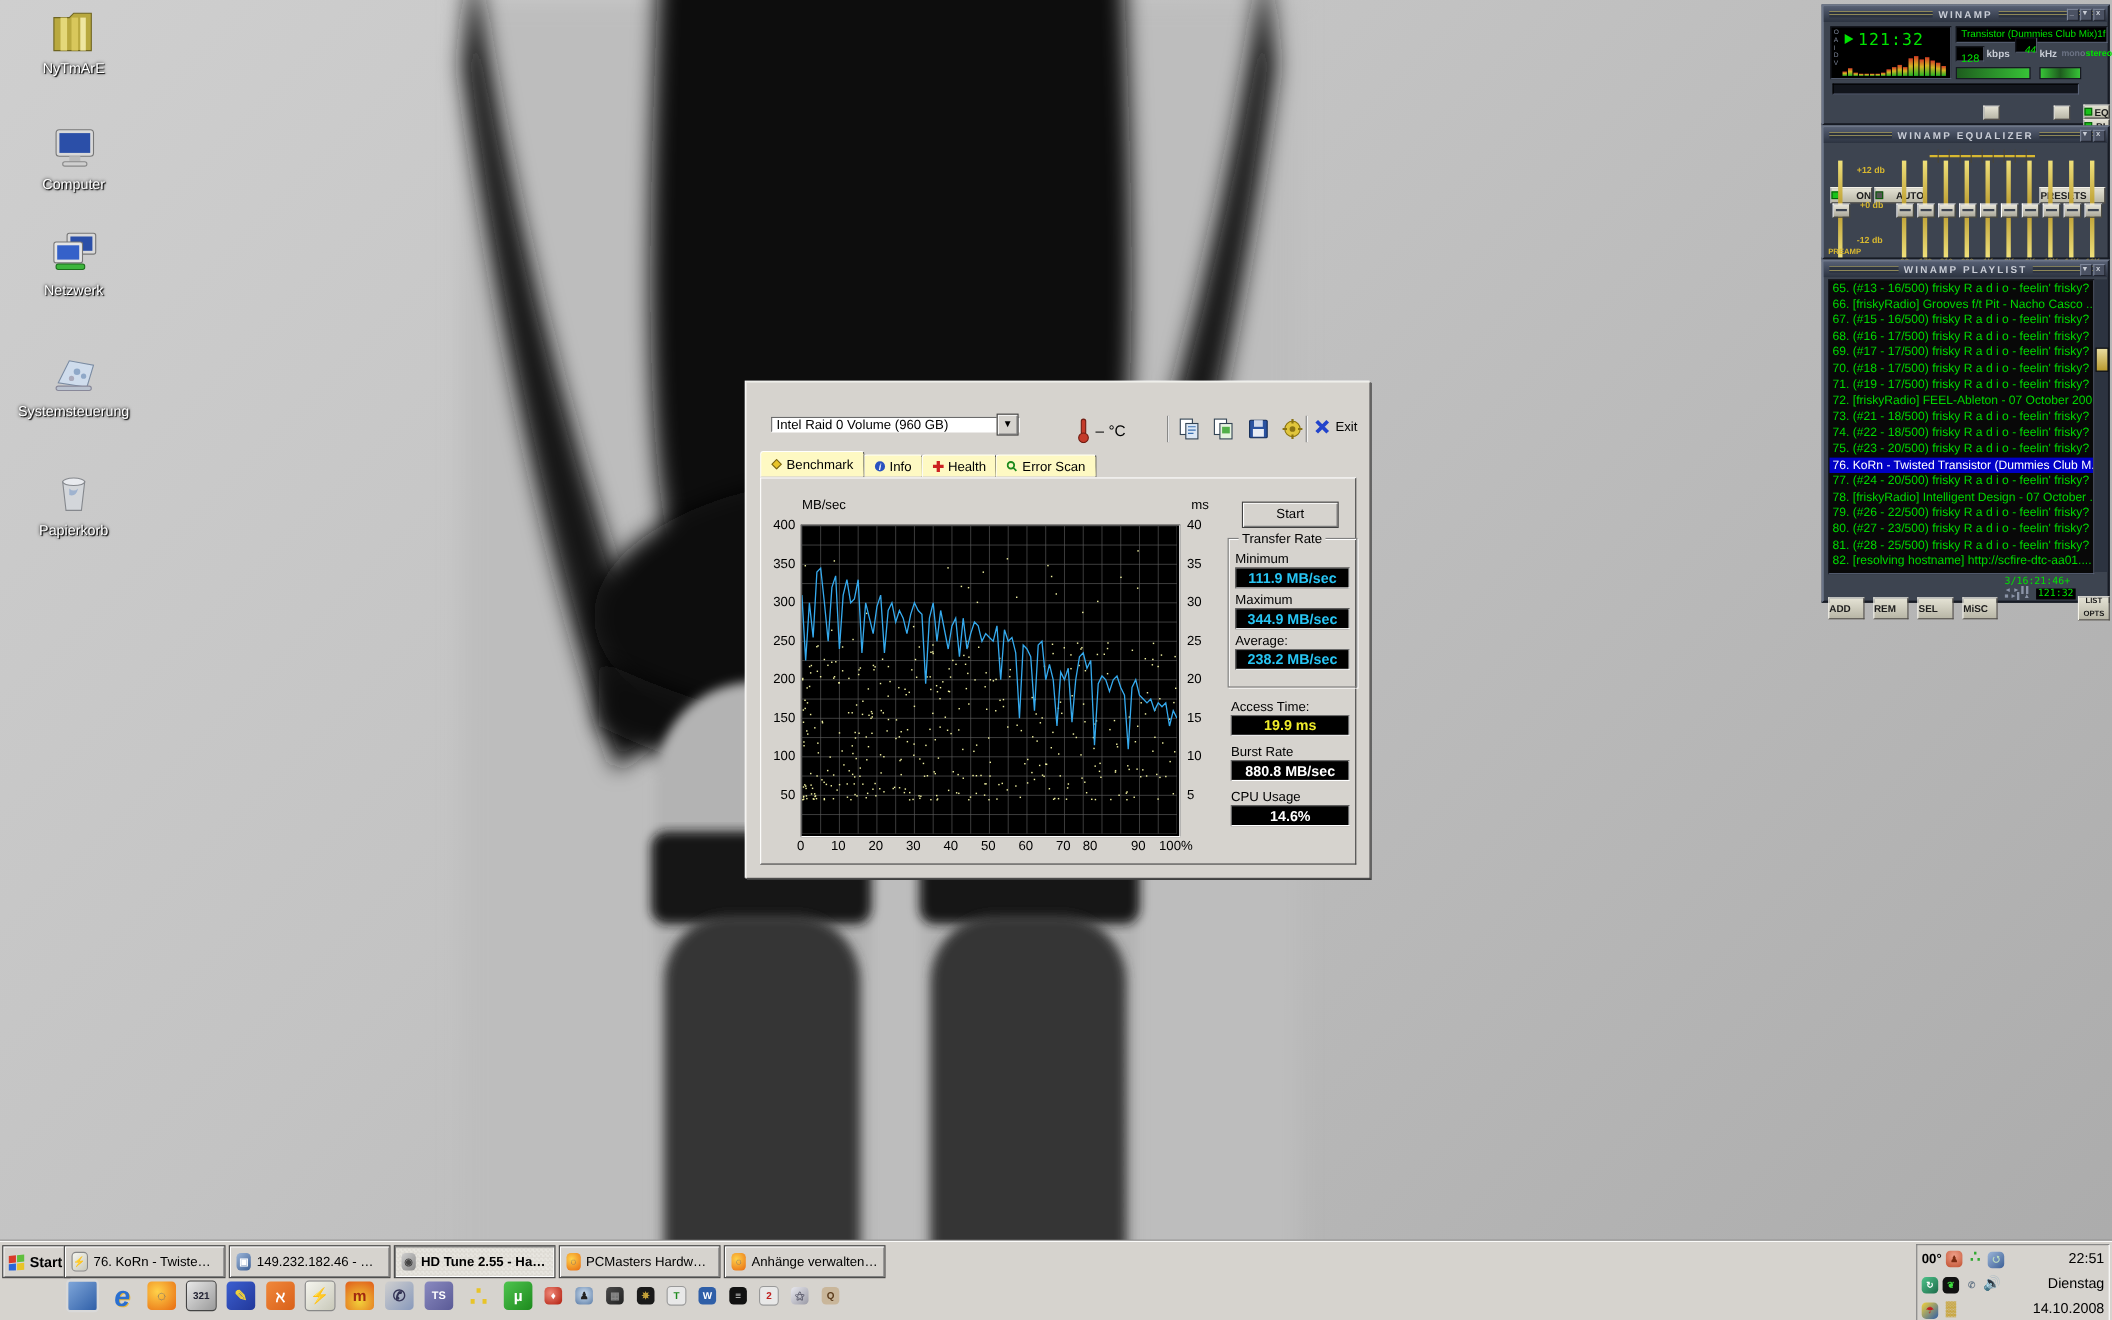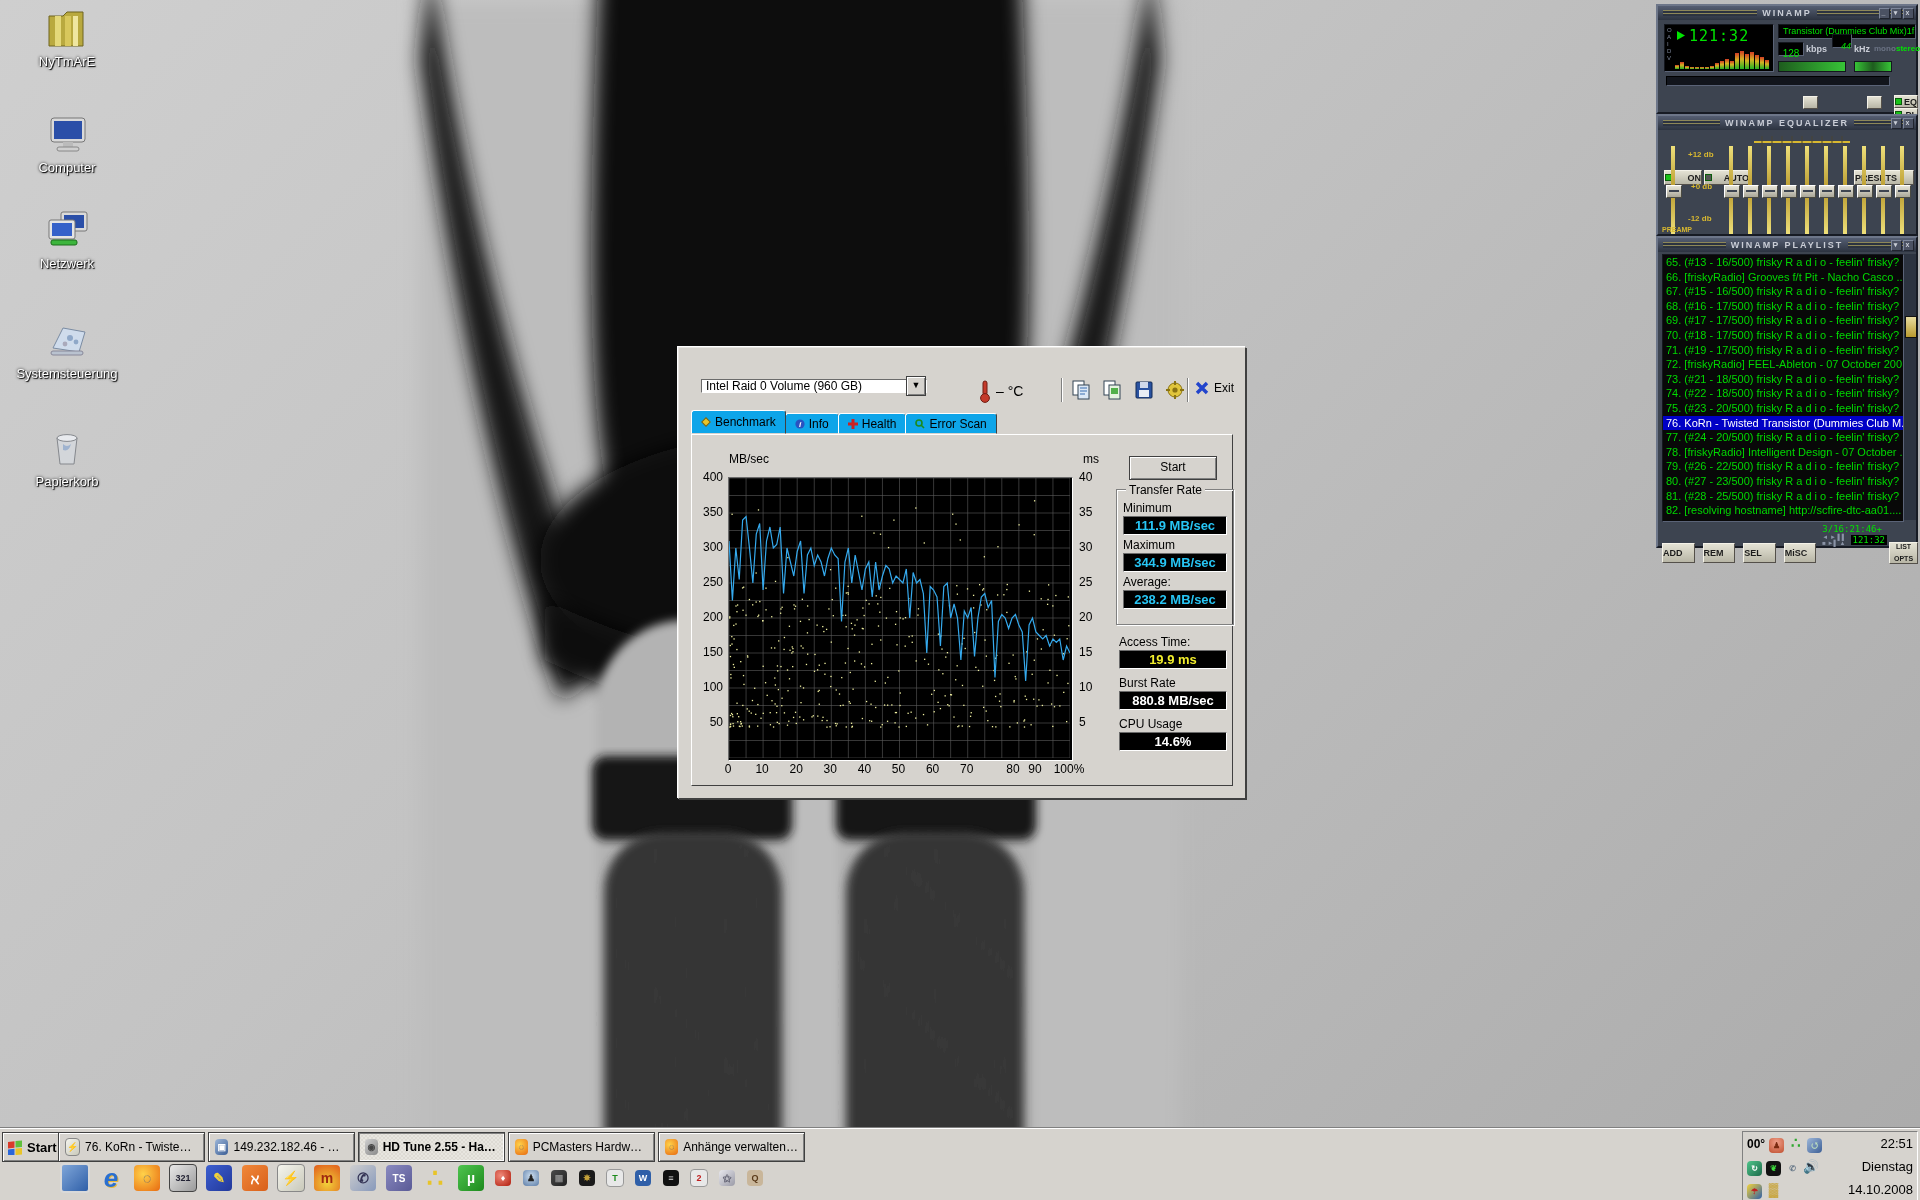--- a/index.html
+++ b/index.html
@@ -26,7 +26,7 @@
   
   .tabs{display:flex;align-items:flex-end;height:22px;}
   .tab{height:19px;padding:0 9px;display:flex;align-items:center;gap:4px;font-size:12px;
-    background:#0ea5e9;border:1px solid;border-color:#fff #404040 #d6d3ce #fff;border-radius:3px 3px 0 0;margin-right:-1px;}
+    background:#fef9c3;border:1px solid;border-color:#fff #404040 #d6d3ce #fff;border-radius:3px 3px 0 0;margin-right:-1px;}
   .tab.active{height:22px;z-index:2;border-bottom-color:#d6d3ce;}
   .tabpage{border:1px solid;border-color:#fff #404040 #404040 #fff;}
 

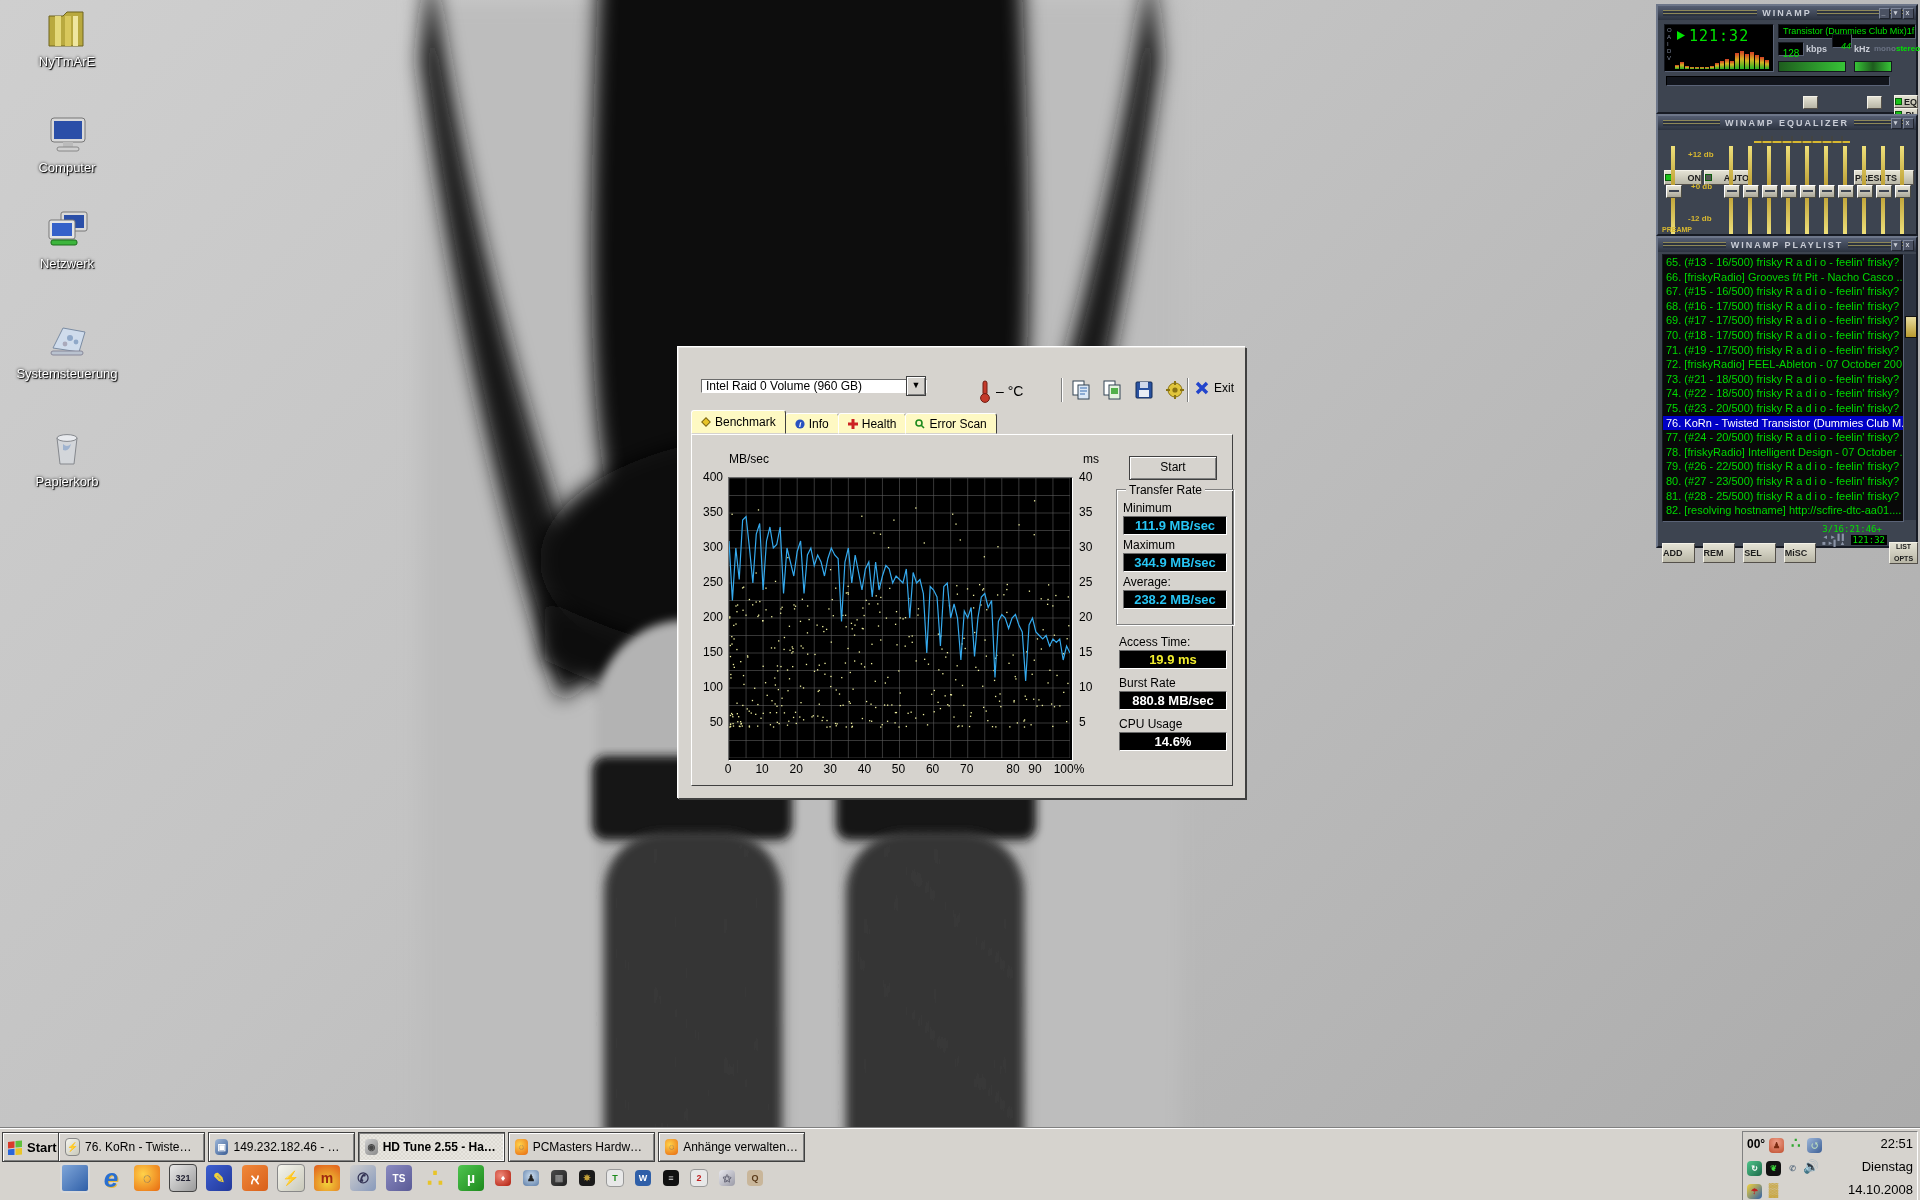--- a/index.html
+++ b/index.html
@@ -704,7 +704,7 @@
         <div style="position: absolute; font-size: 12px; transform: translateX(-50%); left: 170.5px;">50</div>
         <div style="position: absolute; font-size: 12px; transform: translateX(-50%); left: 204.6px;">60</div>
         <div style="position: absolute; font-size: 12px; transform: translateX(-50%); left: 238.7px;">70</div>
-        <div style="position: absolute; font-size: 12px; transform: translateX(-50%); left: 285px;">80</div>
+        <div style="position: absolute; font-size: 12px; transform: translateX(-50%); left: 263px;">80</div>
         <div style="position: absolute; font-size: 12px; transform: translateX(-50%); left: 306.9px;">90</div>
         <div style="position: absolute; font-size: 12px; transform: translateX(-50%); left: 341px;">100%</div>
       </div>

